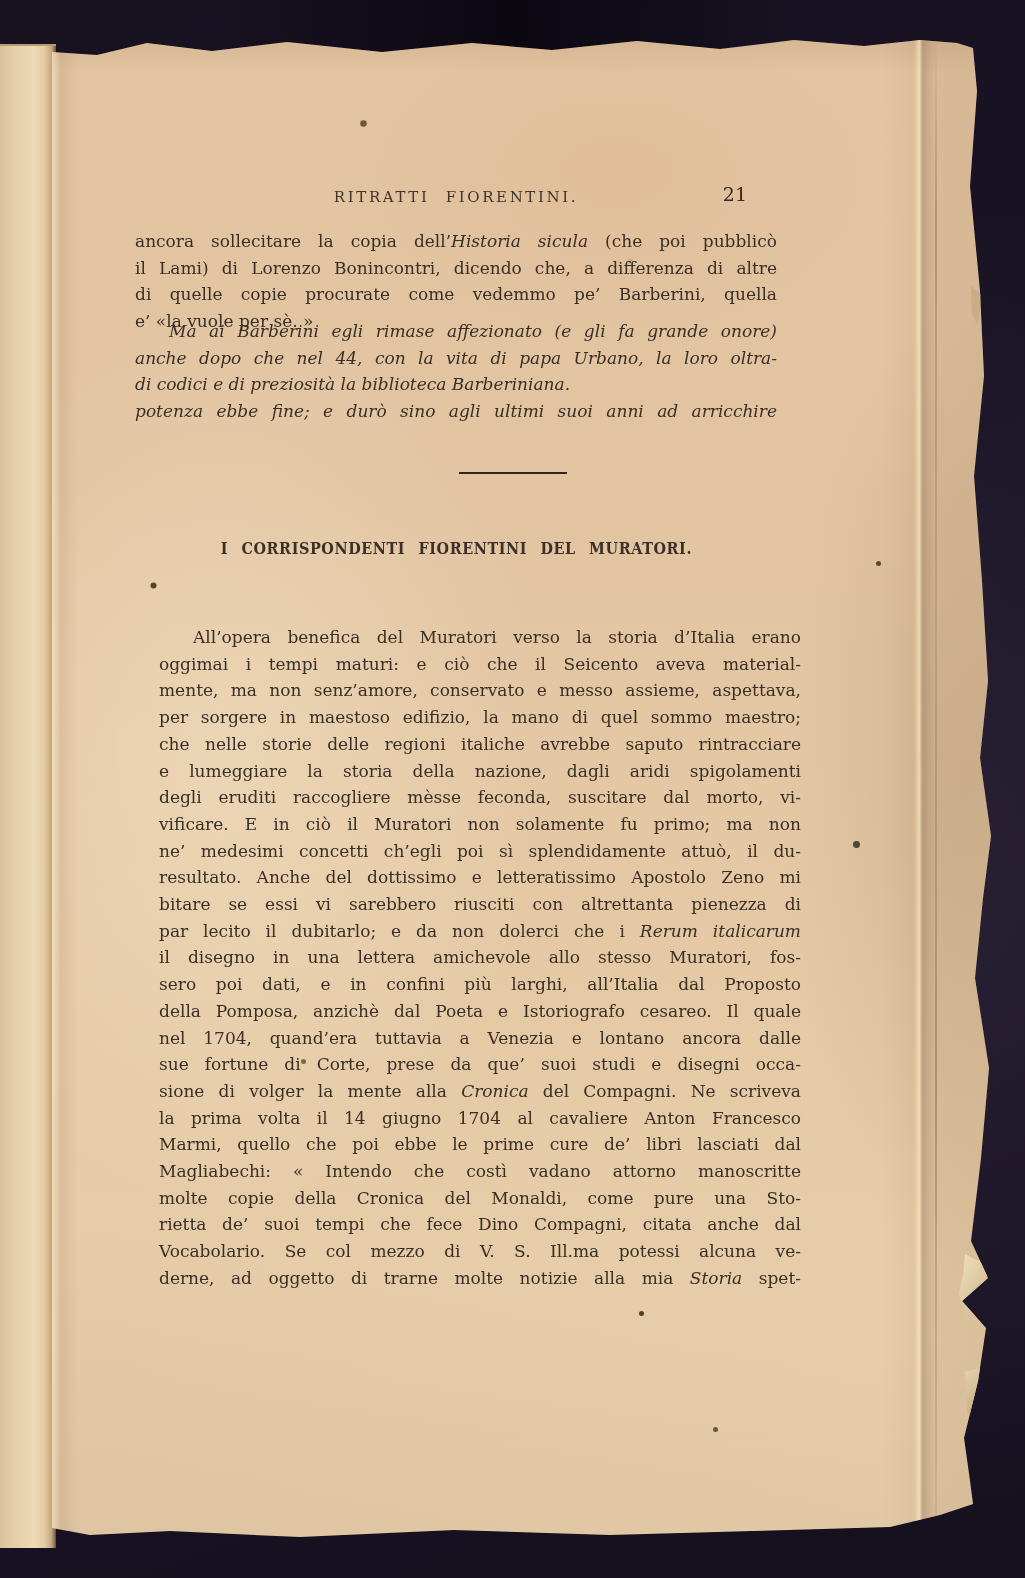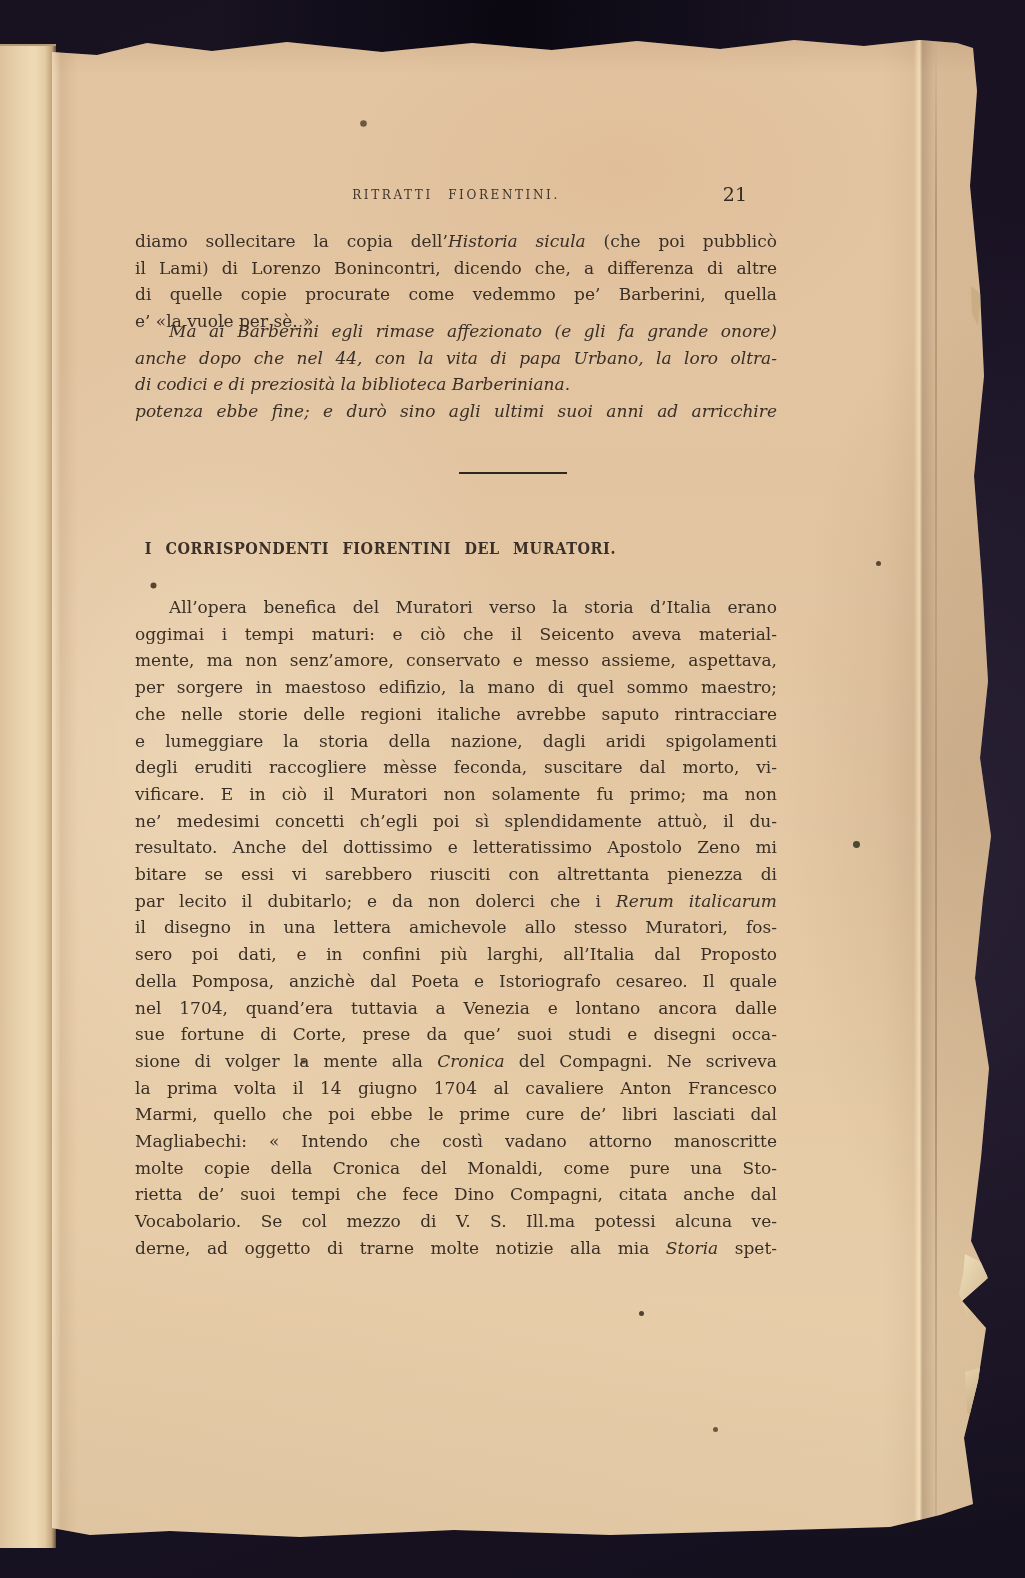--- a/index.html
+++ b/index.html
@@ -95,7 +95,7 @@
   .header-row{top:152px;height:24px;}
   .running-header{
     position:absolute;left:0;right:0;text-align:center;
-    font-size:12px;letter-spacing:2.6px;word-spacing:9px;color:#40352b;
+    font-size:15px;letter-spacing:2.6px;word-spacing:9px;color:#40352b;
   }
   .page-number{position:absolute;right:30px;top:-5px;font-size:19px;color:#352b22;text-align:right;}
 

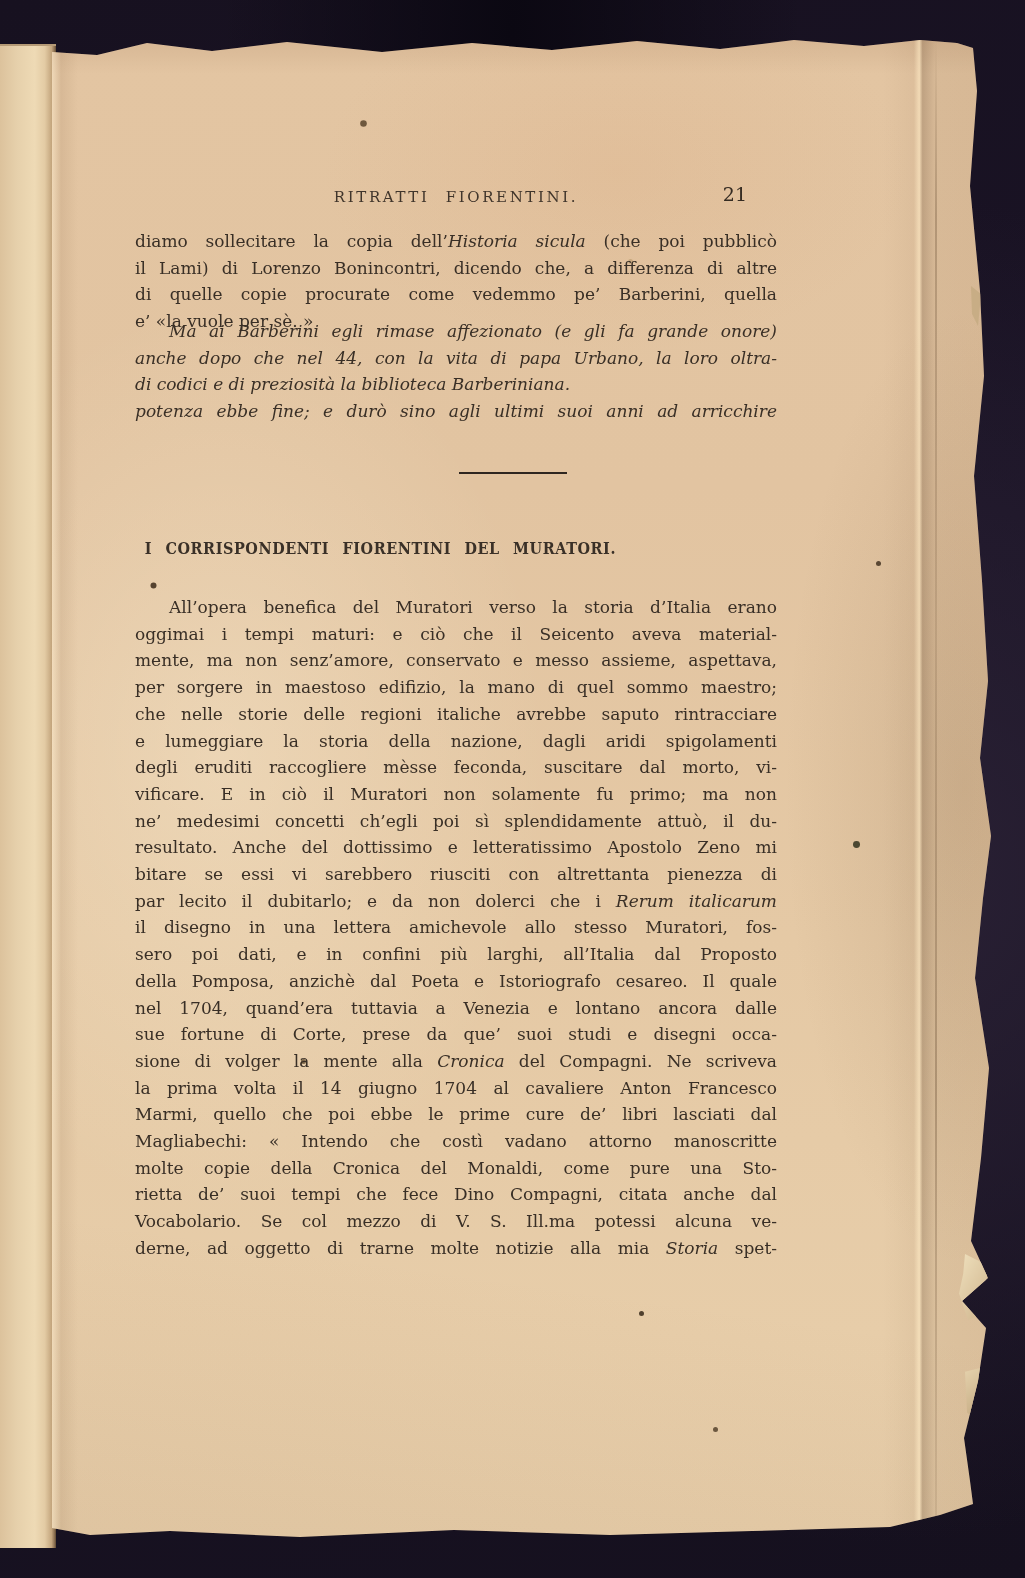--- a/index.html
+++ b/index.html
@@ -139,7 +139,7 @@
   </div>
 
   <div id="para-a" class="text-col para">
-      <div class="line"><span>diamo sollecitare la copia dell’</span><span class="it">Historia sicula</span><span> (che poi pubblicò</span></div>
+      <div class="line"><span>ancora sollecitare la copia dell’</span><span class="it">Historia sicula</span><span> (che poi pubblicò</span></div>
       <div class="line"><span>il Lami) di Lorenzo Bonincontri, dicendo che, a differenza di altre</span></div>
       <div class="line"><span>di quelle copie procurate come vedemmo pe’ Barberini, quella</span></div>
       <div class="line flush-left"><span>e’ «la vuole per sè. »</span></div>

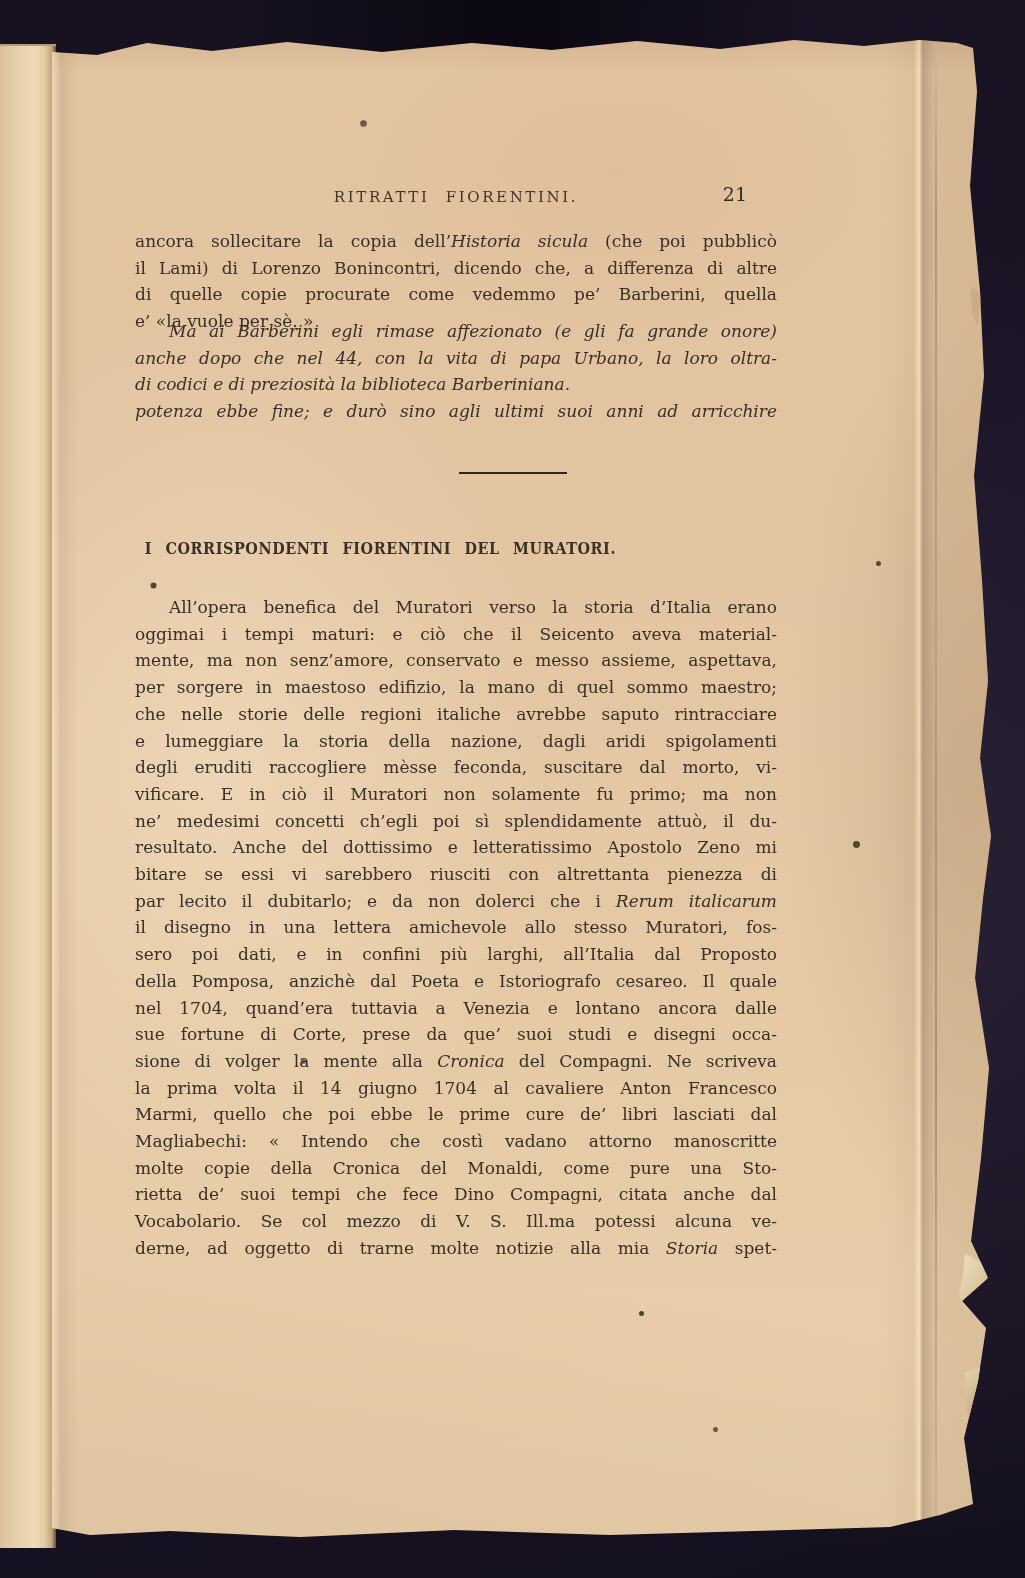--- a/index.html
+++ b/index.html
@@ -109,7 +109,7 @@
     position:absolute;left:50%;margin-left:-64px;top:436px;width:108px;height:2px;
     background:#2e2620;
   }
-  .section-heading-row{top:502px;text-align:left;}
+  .section-heading-row{top:502px;text-align:center;}
   .section-heading{
     display:inline-block;font-size:15px;font-weight:700;color:#3a3027;
     letter-spacing:0.6px;word-spacing:8px;transform:scale(0.96,1.12);

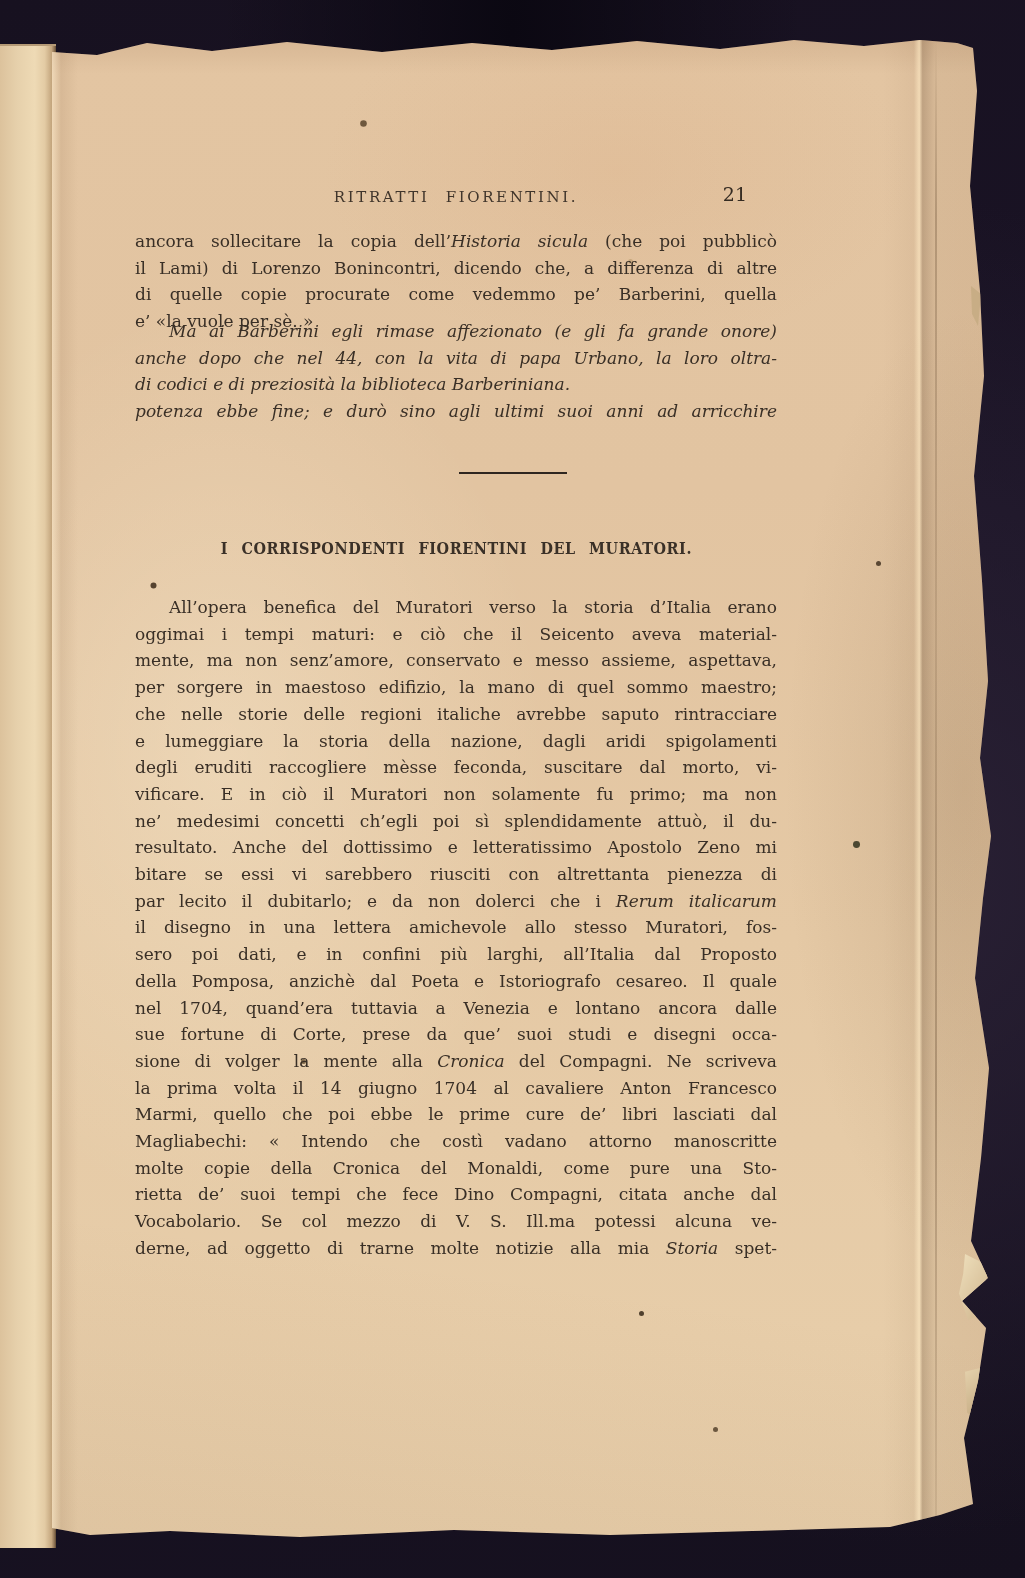--- a/index.html
+++ b/index.html
@@ -117,7 +117,7 @@
   }
   #para-a{top:192px;}
   #para-b{top:282px;font-style:italic;}
-  #para-main{top:558px;}
+  #para-main{top:588px;margin-left:24px;}
 </style>
 </head>
 <body>

